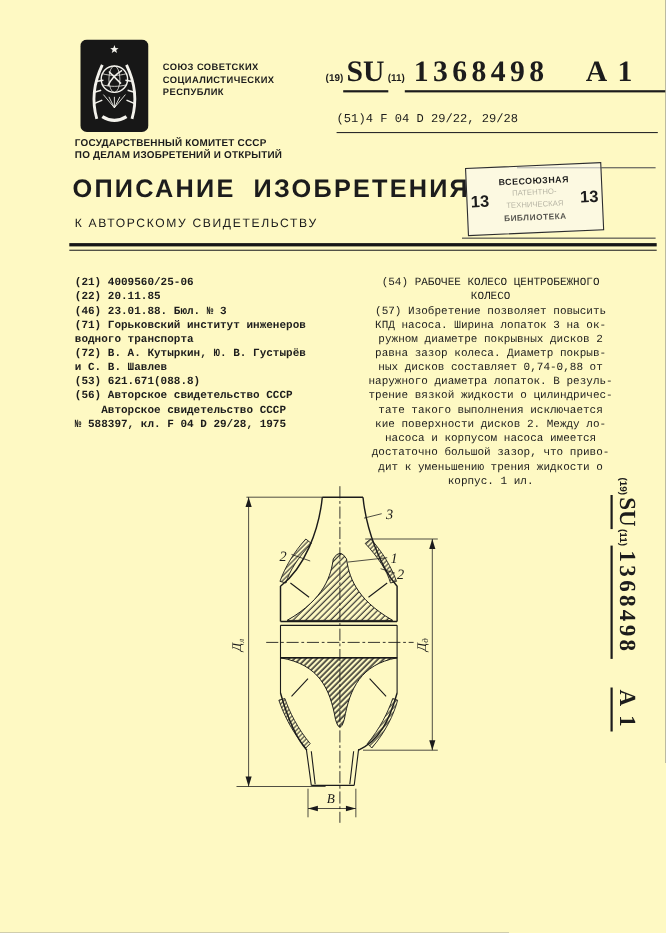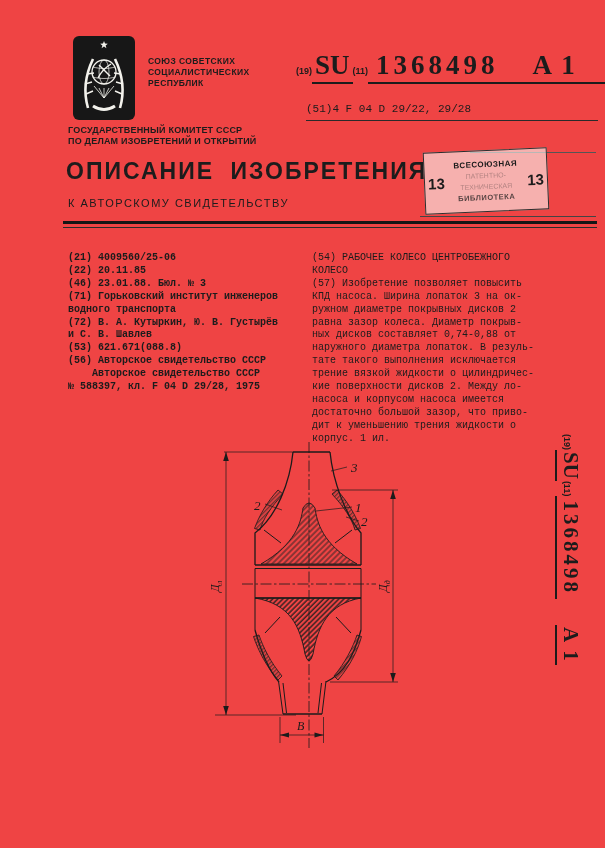--- a/index.html
+++ b/index.html
@@ -3,7 +3,7 @@
 <meta charset="utf-8">
 <style>
   html,body{margin:0;padding:0;background:#888;}
-  #page{position:relative;width:605px;height:848px;background:#ef4444;overflow:hidden;
+  #page{position:relative;width:605px;height:848px;background:#fef9c3;overflow:hidden;
         font-family:"Liberation Sans",sans-serif;color:#1c1c1c;}
   .abs{position:absolute;}
   

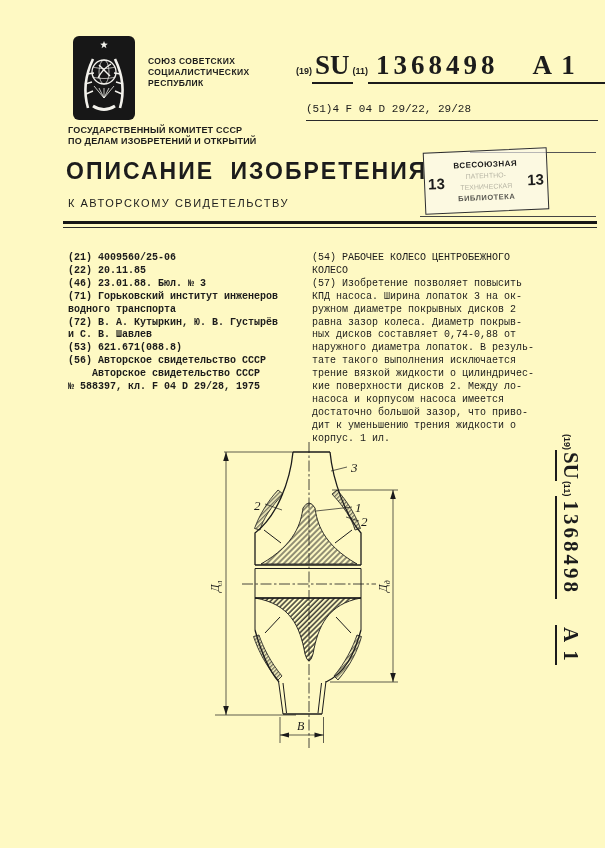--- a/index.html
+++ b/index.html
@@ -39,7 +39,7 @@
   .col{font-family:"Liberation Mono",monospace;font-size:10px;line-height:12.9px;}
   .col div{white-space:pre;}
   #col-left{left:68px;top:252px;width:242px;font-weight:bold;}
-  #col-right{left:312px;top:252px;width:244px;}
+  #col-right{left:324px;top:252px;width:244px;text-align:center;}
   
   #fig{left:150px;top:430px;}
   .fline{stroke:#1b1b1b;stroke-width:1.3;fill:none;}

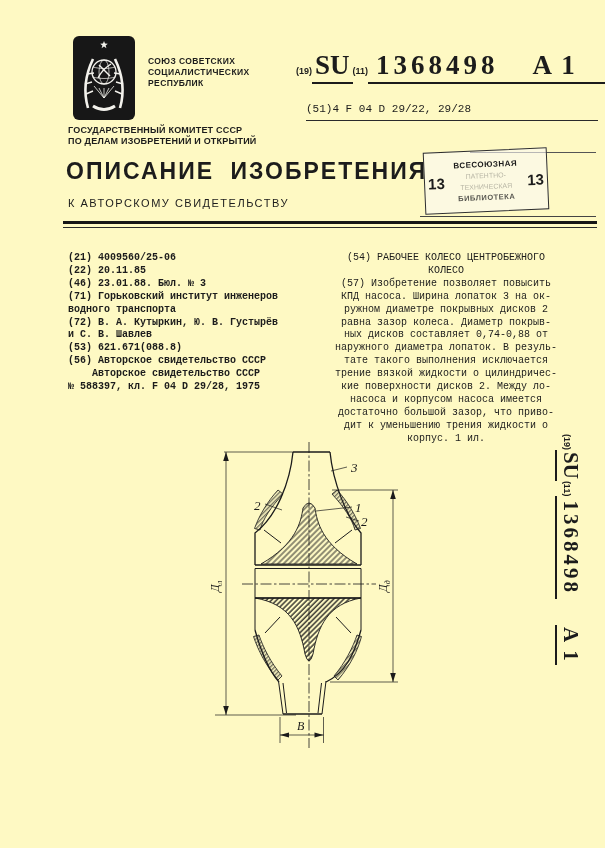--- a/index.html
+++ b/index.html
@@ -146,8 +146,8 @@
       <div>равна зазор колеса. Диаметр покрыв-</div>
       <div>ных дисков составляет 0,74-0,88 от</div>
       <div>наружного диаметра лопаток. В резуль-</div>
+      <div>трение вязкой жидкости о цилиндричес-</div>
       <div>тате такого выполнения исключается</div>
-      <div>трение вязкой жидкости о цилиндричес-</div>
       <div>кие поверхности дисков 2. Между ло-</div>
       <div>насоса и корпусом насоса имеется</div>
       <div>достаточно большой зазор, что приво-</div>

